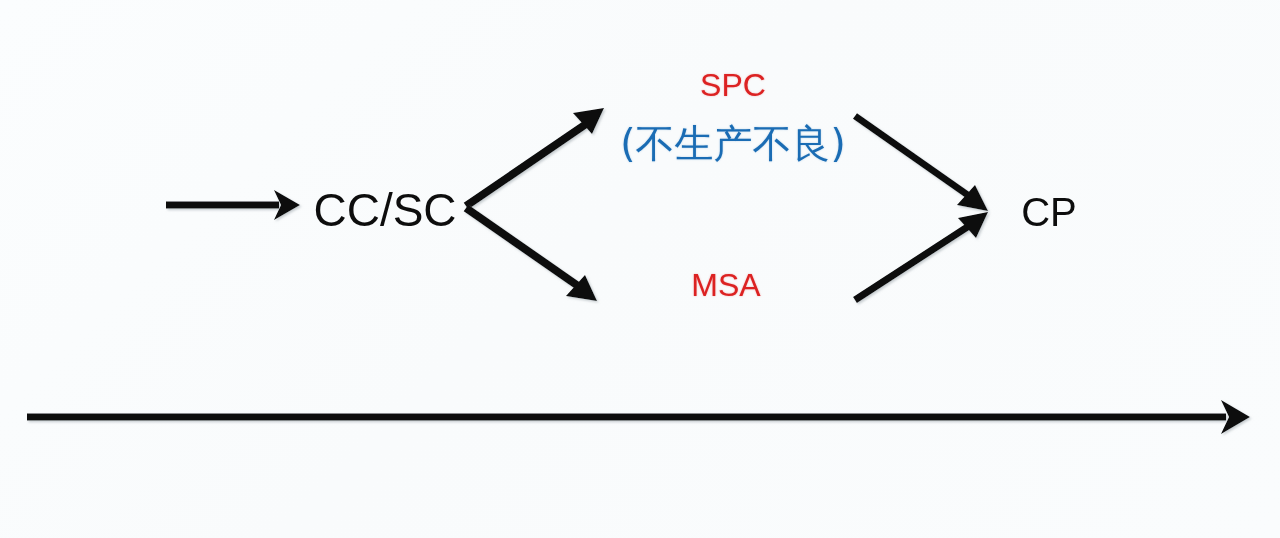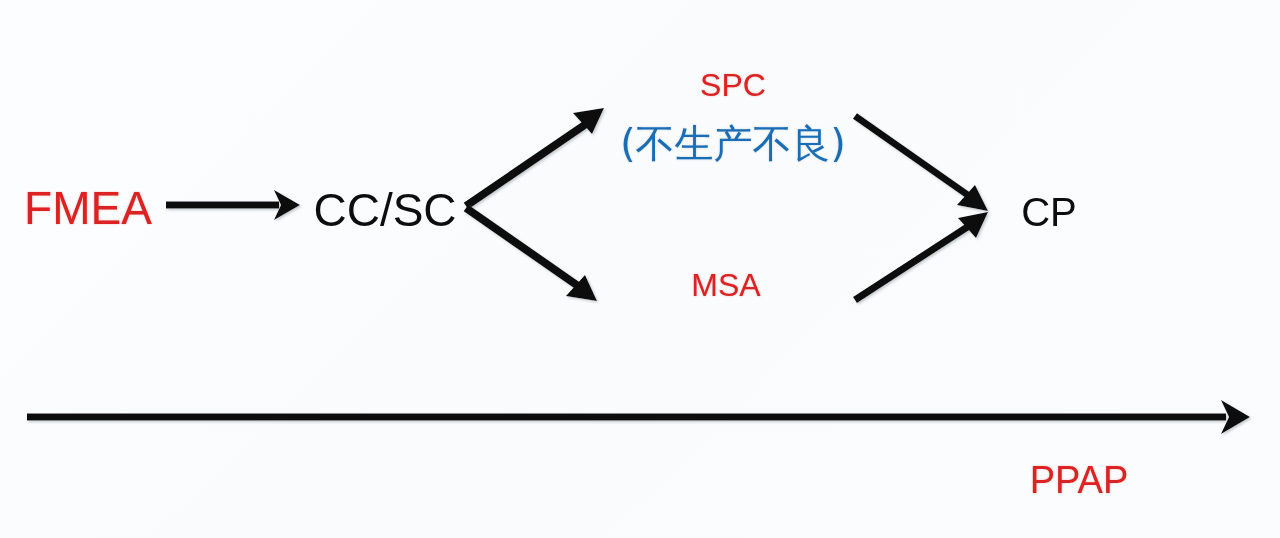--- a/index.html
+++ b/index.html
@@ -95,7 +95,6 @@
     </g>
   </svg>
 
-  <div class="node-label lbl-red sz-lg" style="left:88px; top:208px;">FMEA</div>
 
   <div class="node-label lbl-black sz-lg" style="left:385px; top:210px;">CC/SC</div>
 

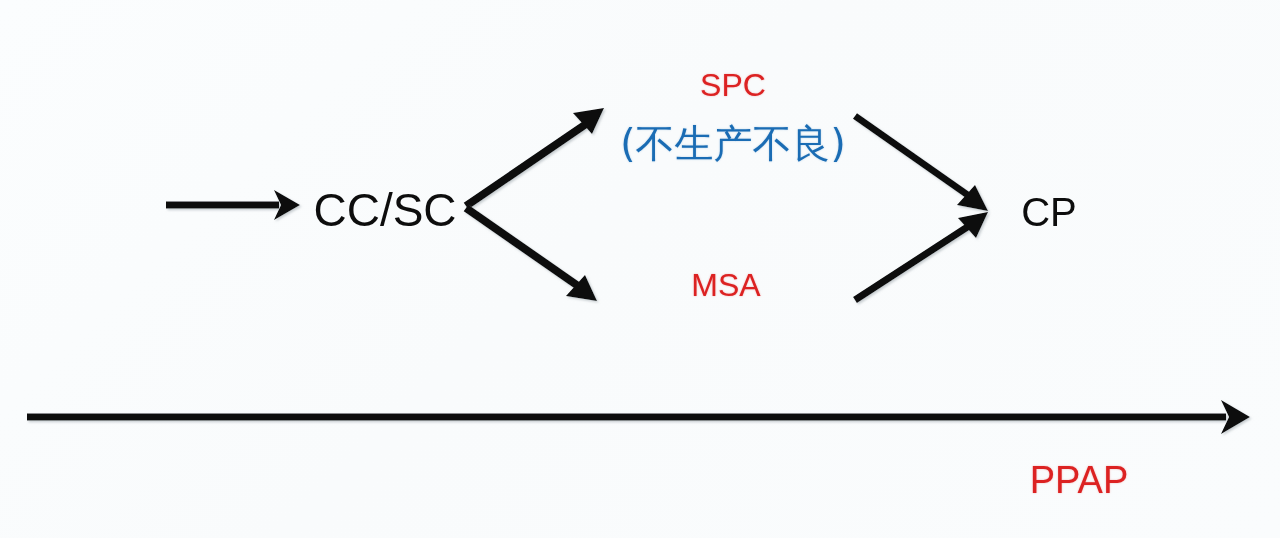--- a/index.html
+++ b/index.html
@@ -108,7 +108,6 @@
   <div class="node-label lbl-black sz-sm" style="left:1049px; top:212px;">CP</div>
 
 
-  <div class="node-label lbl-red sz-axis" style="left:1079px; top:480px;">PPAP</div>
 
 </div>
 

